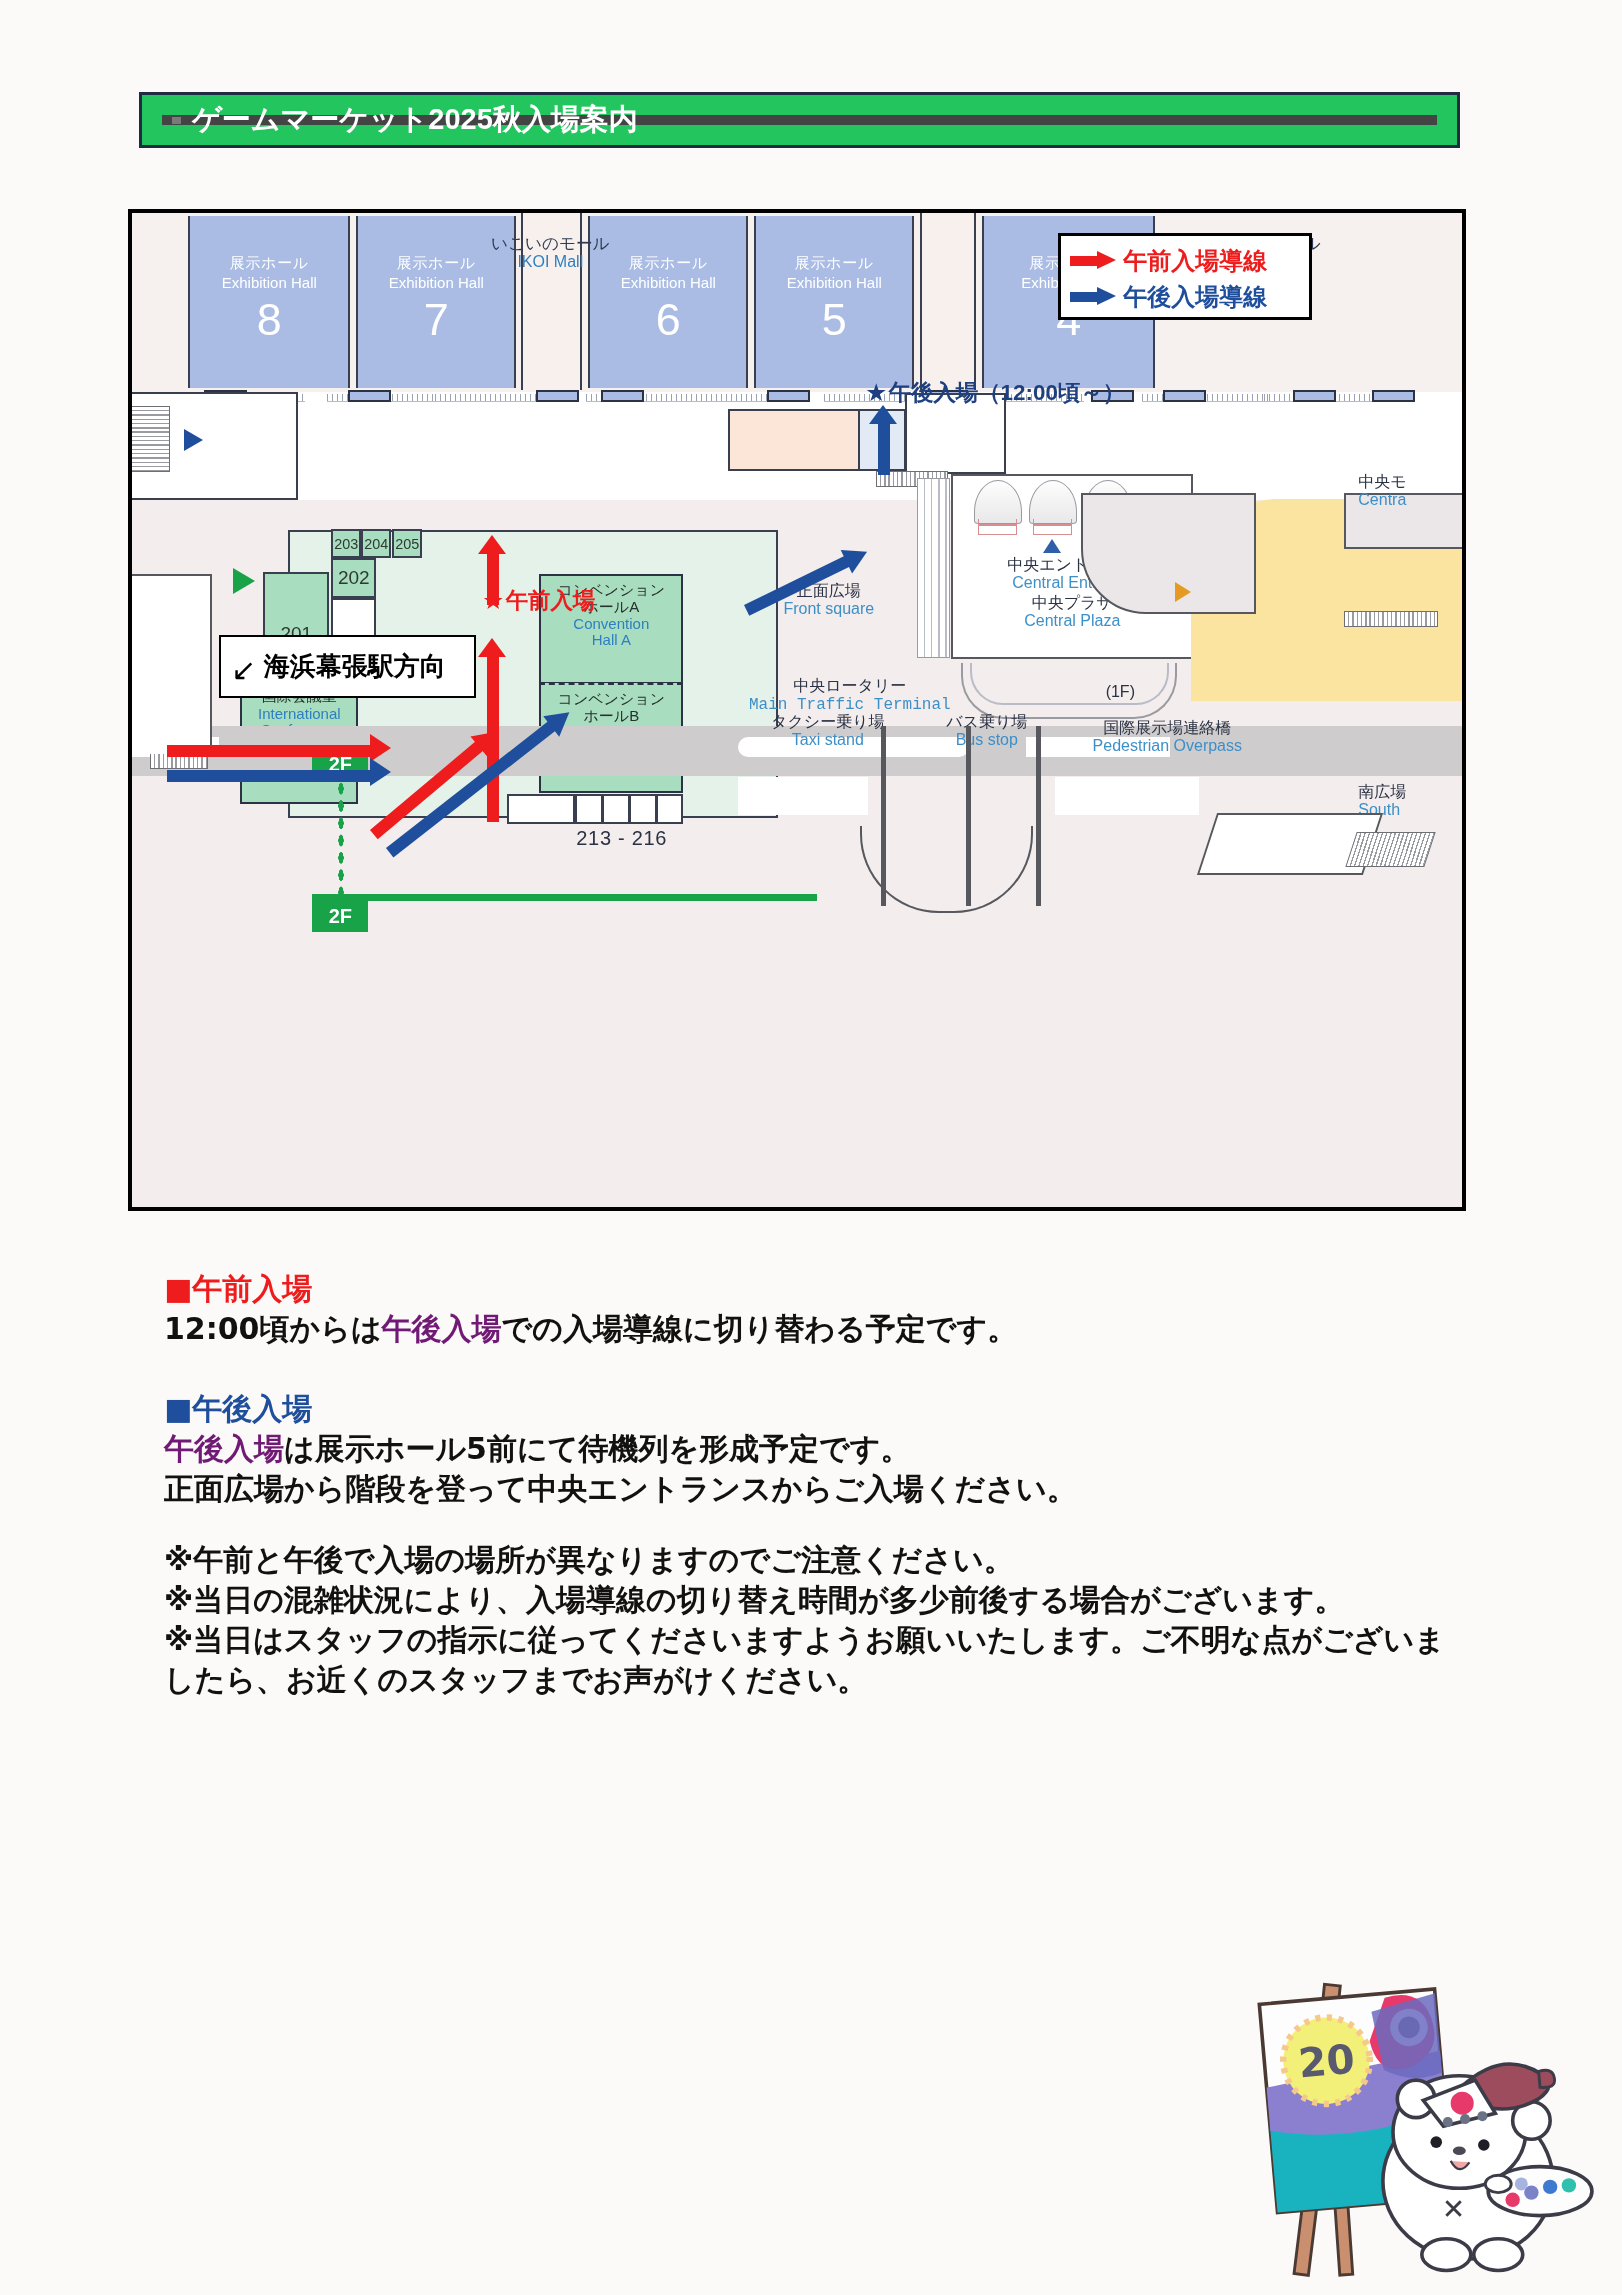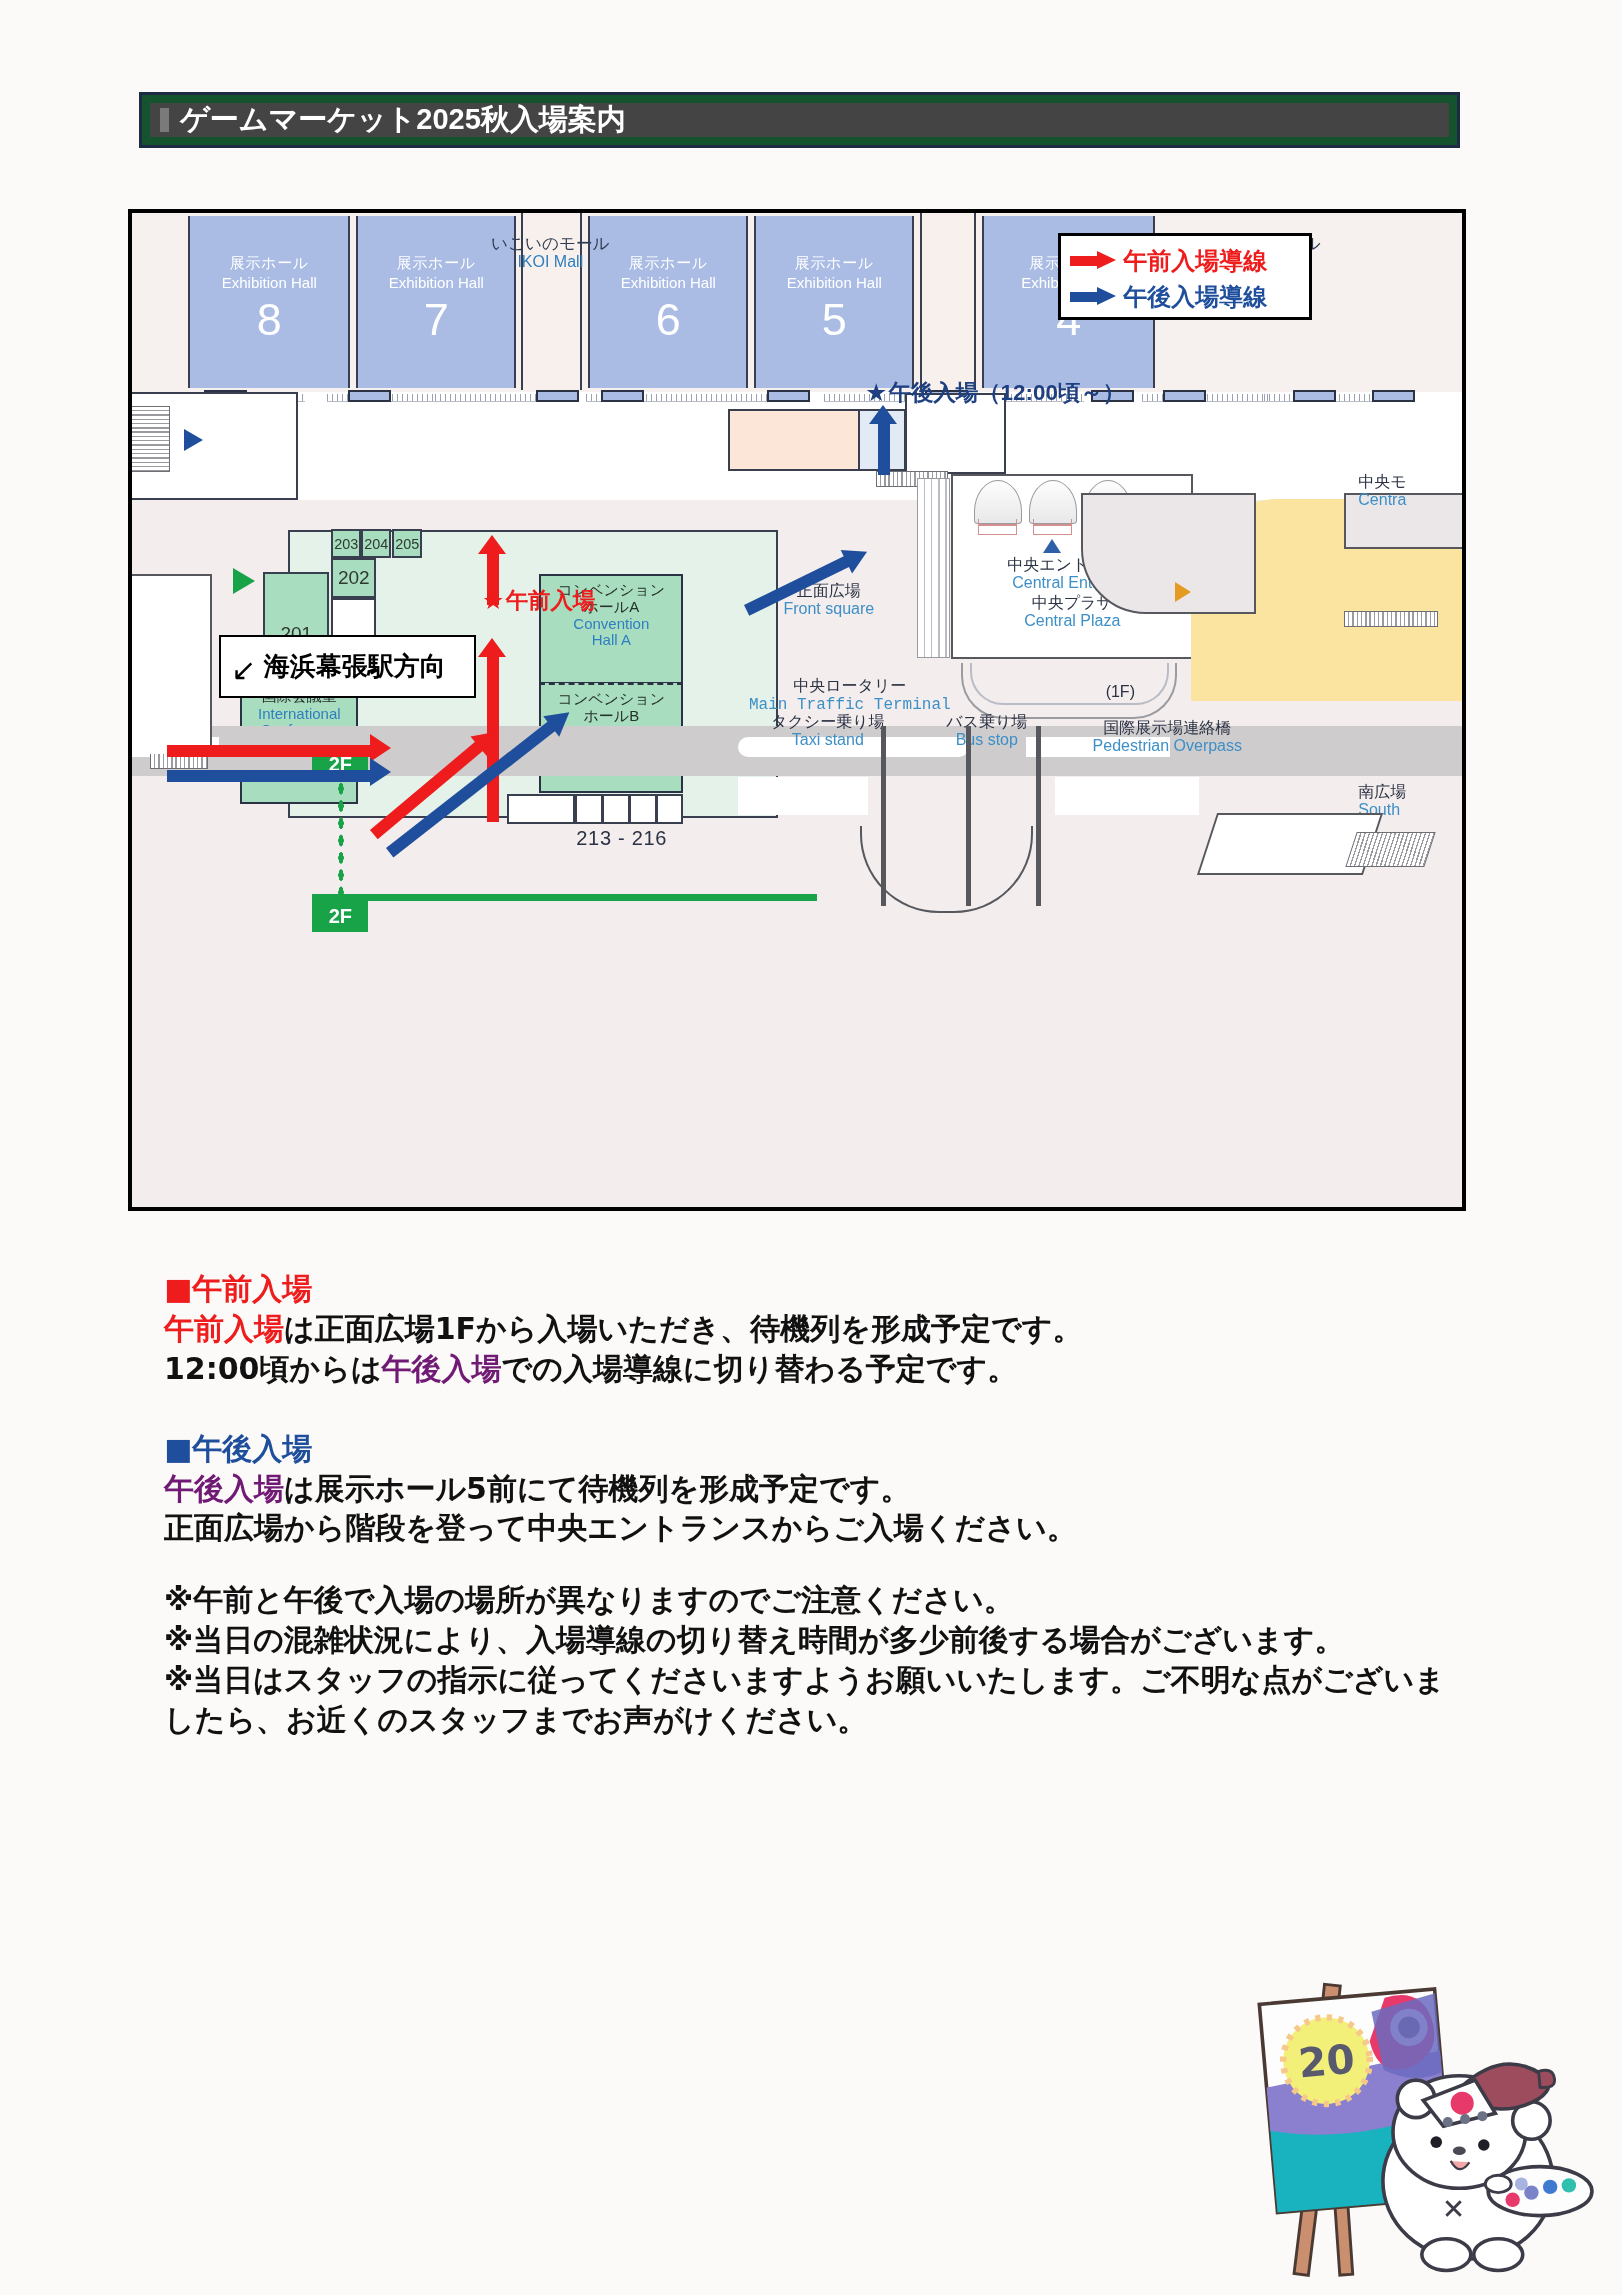--- a/index.html
+++ b/index.html
@@ -14,8 +14,8 @@
   
   .header-outer{
     position:absolute;left:139px;top:92px;width:1321px;height:56px;
-    border:3.6px solid #1f2b45;background:#14532d;box-sizing:border-box;
-    padding:8px;
+    border:3.6px solid #1f2b45;background:#22c55e;box-sizing:border-box;
+    padding:20px;
   }
   .header-bar{
     width:100%;height:100%;background:#444444;box-sizing:border-box;

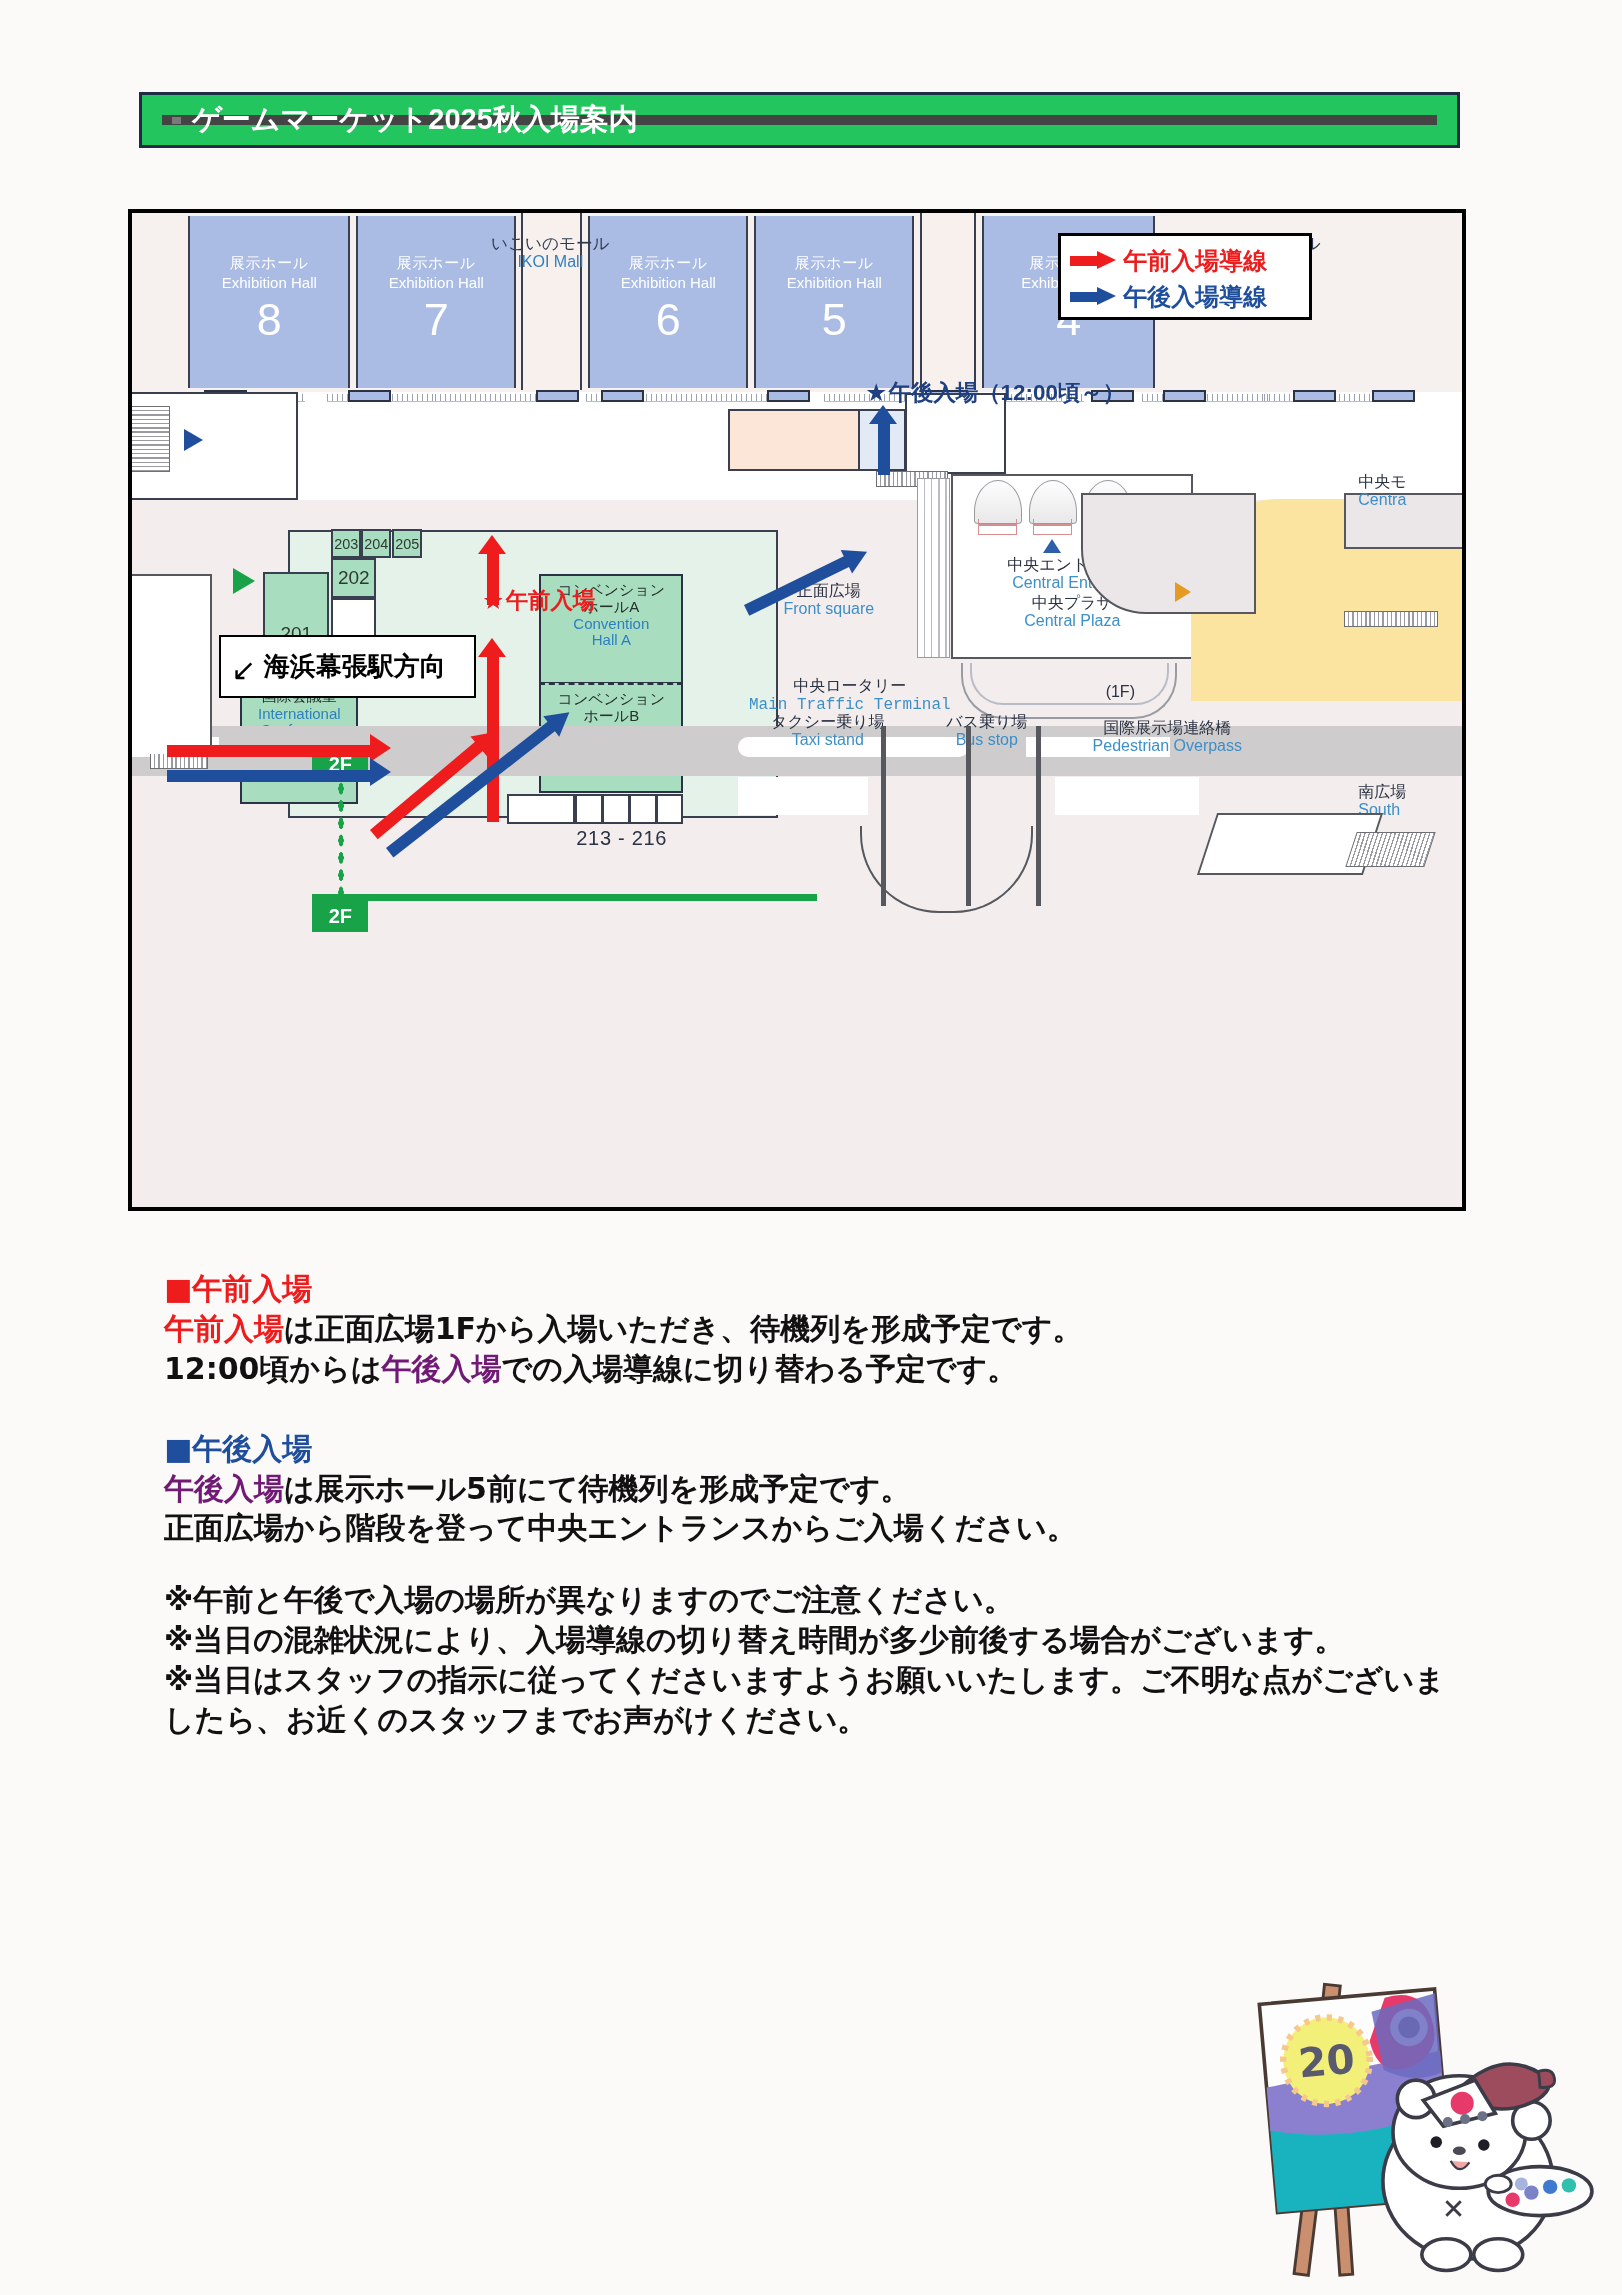--- a/index.html
+++ b/index.html
@@ -471,7 +471,6 @@
   <div class="body">
 
     <p class="sec-head am">■午前入場</p>
-    <p class="para"><span class="red">午前入場</span><span>は正面広場1Fから入場いただき、待機列を形成予定です。</span></p>
     <p class="para"><span>12:00頃からは</span><span class="blue">午後入場</span><span>での入場導線に切り替わる予定です。</span></p>
 
     <div class="gap-lg"></div>

